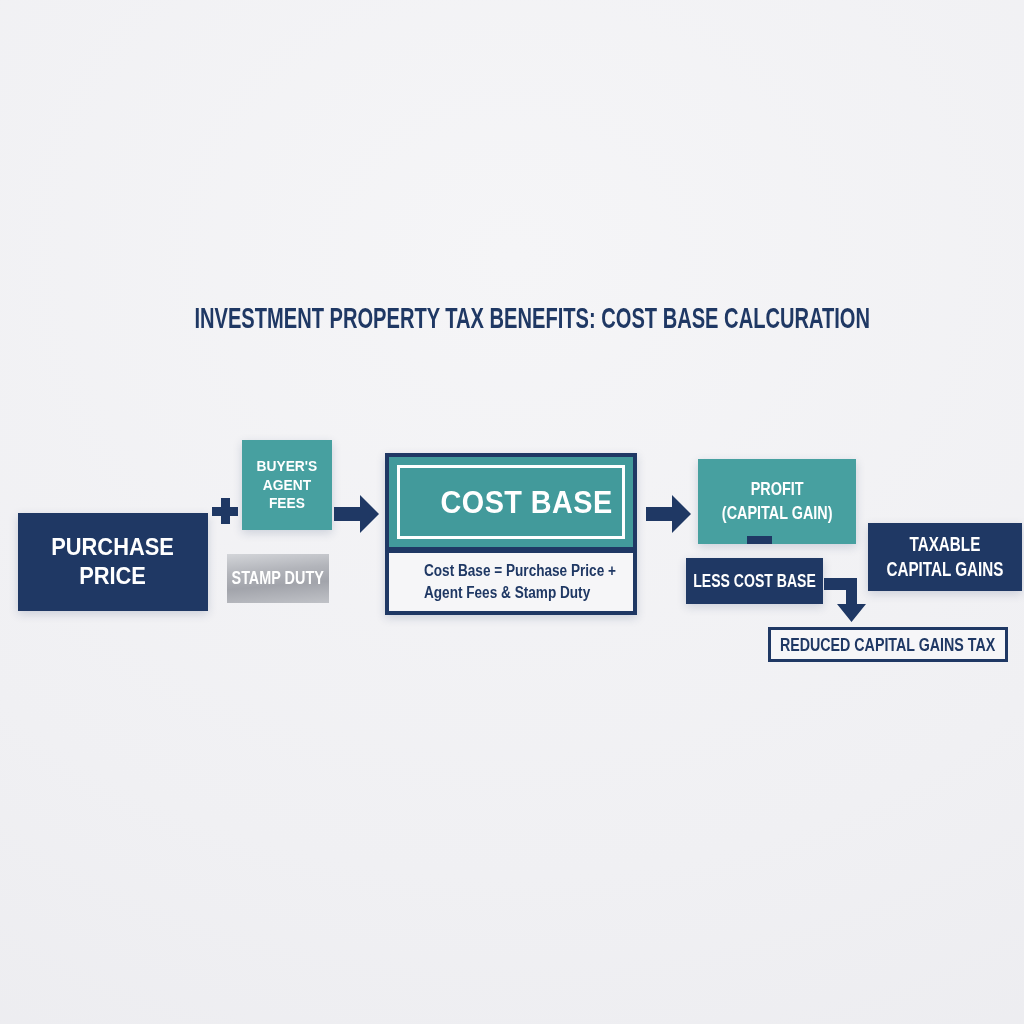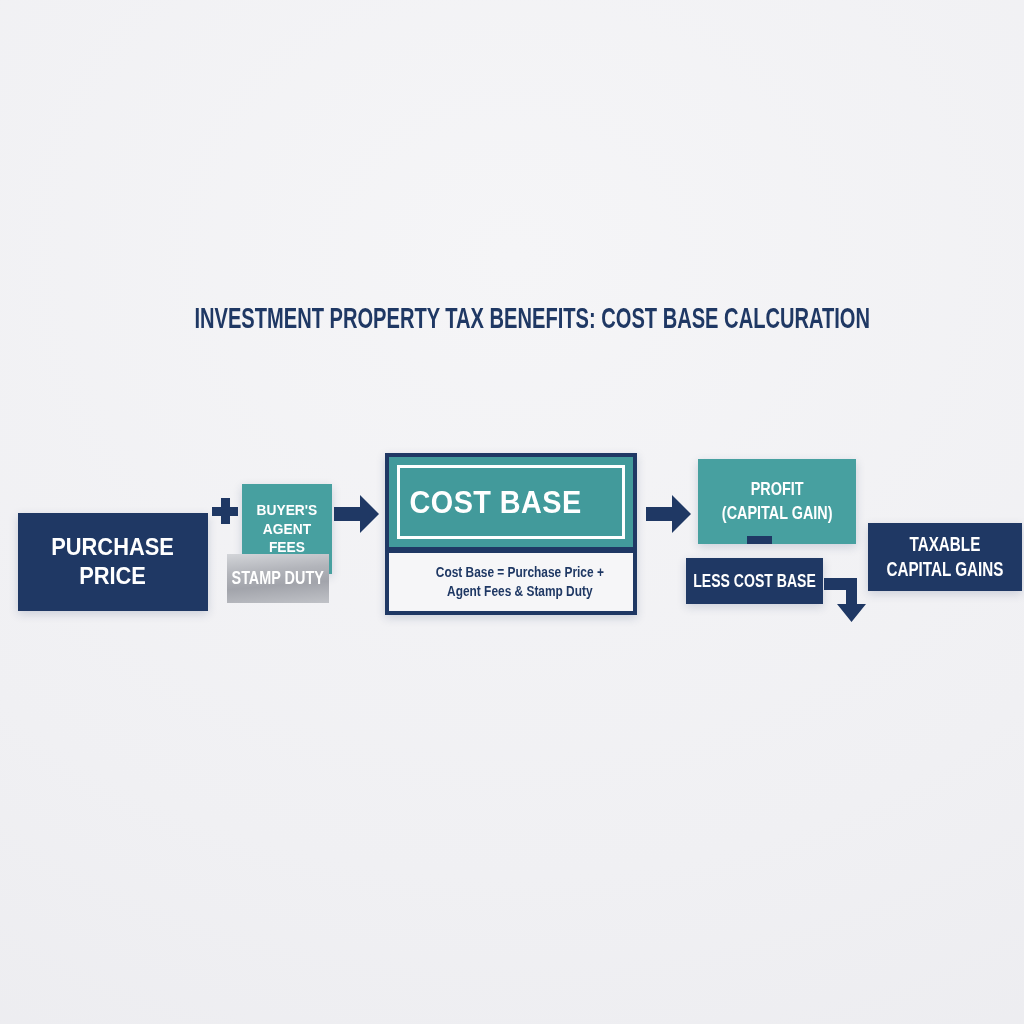--- a/index.html
+++ b/index.html
@@ -37,7 +37,7 @@
   .plus{position:absolute;left:212px;top:498px;width:26px;height:26px;}
   .plus .bar-h{position:absolute;left:0;top:8.5px;width:26px;height:9px;background:var(--navy);}
   .plus .bar-v{position:absolute;left:8.5px;top:0;width:9px;height:26px;background:var(--navy);}
-  .buyers{left:242px;top:484px;width:90px;height:90px;background:var(--teal);
+  .buyers{left:242px;top:440px;width:90px;height:90px;background:var(--teal);
     color:#fff;font-size:14.5px;line-height:1.3;}
   .stamp{left:227px;top:554px;width:102px;height:49px;color:#fff;font-size:18px;
     background:linear-gradient(175deg,#d3d5d9 0%,#b2b4ba 35%,#a2a4ab 62%,#c0c2c7 100%);}

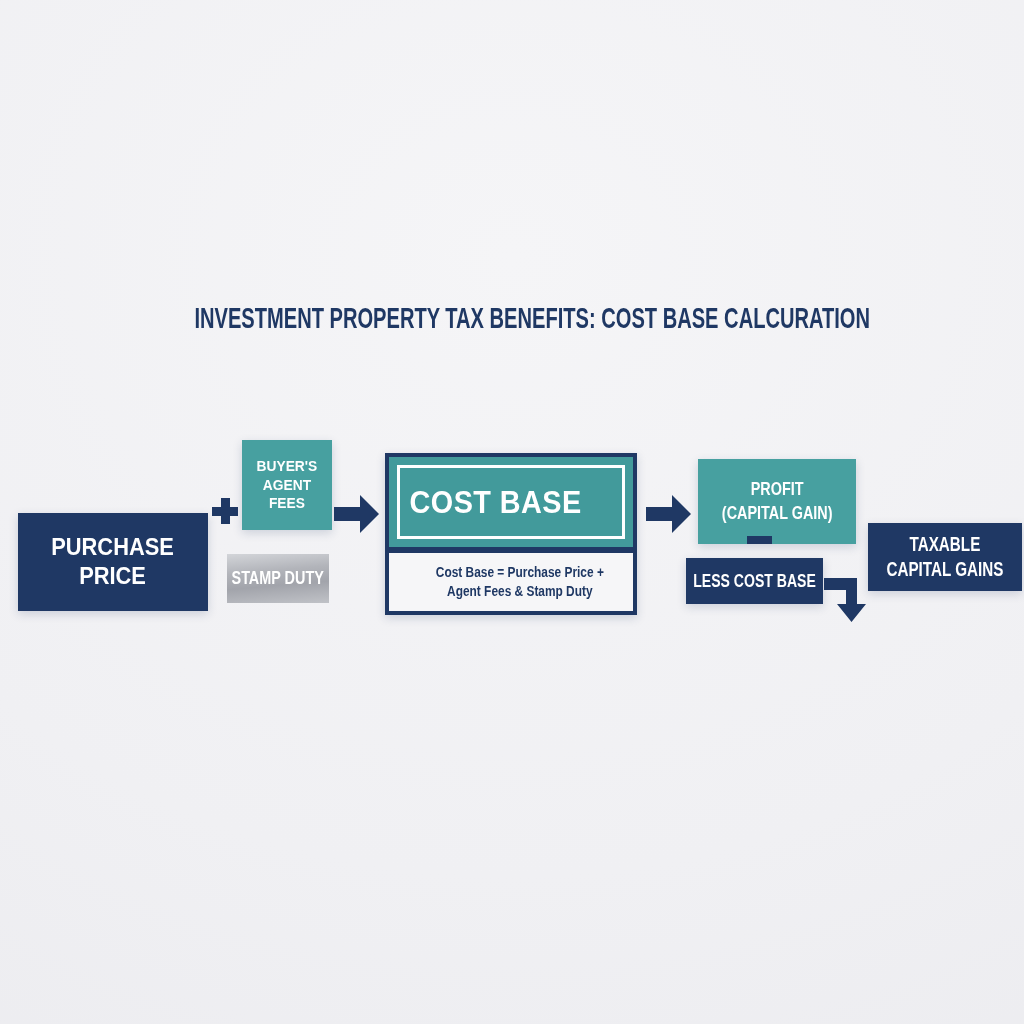--- a/index.html
+++ b/index.html
@@ -49,7 +49,7 @@
     border:4px solid var(--navy);background:var(--panel);}
   .cb-head{position:relative;height:90px;background:var(--teal-dark);}
   .cb-frame{position:absolute;left:8px;right:8px;top:8px;bottom:8px;border:3px solid #fff;
-    display:flex;align-items:center;justify-content:flex-start;
+    display:flex;align-items:center;justify-content:flex-end;
     color:#fff;font-size:32px;font-weight:bold;letter-spacing:0.5px;}
   .cb-divider{height:6px;background:var(--navy);}
   .cb-formula{height:58px;display:flex;align-items:center;justify-content:center;

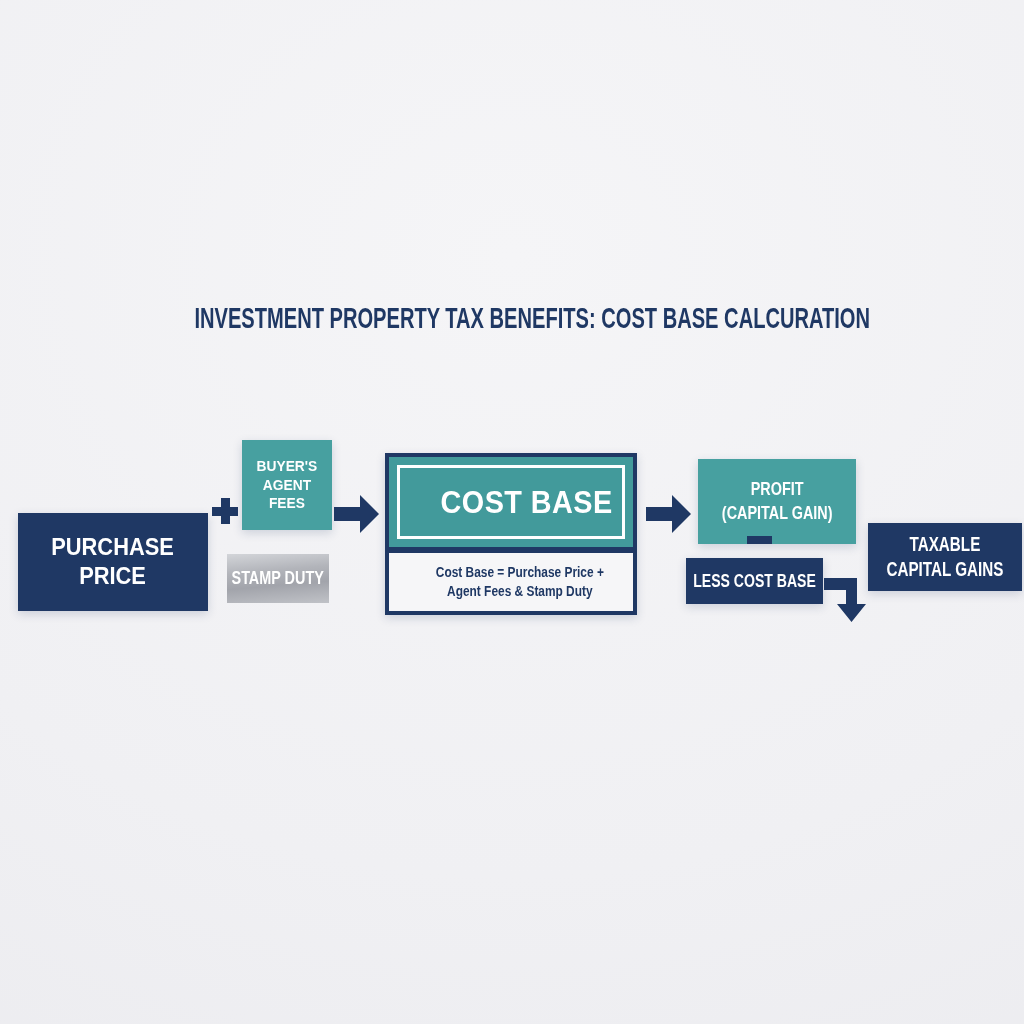--- a/index.html
+++ b/index.html
@@ -53,7 +53,7 @@
     color:#fff;font-size:32px;font-weight:bold;letter-spacing:0.5px;}
   .cb-divider{height:6px;background:var(--navy);}
   .cb-formula{height:58px;display:flex;align-items:center;justify-content:center;
-    text-align:center;color:var(--navy);font-size:14px;font-weight:bold;line-height:1.35;margin-left:18px;}
+    color:var(--navy);font-size:16px;font-weight:bold;line-height:1.35;margin-left:18px;}
 
   .profit{left:698px;top:459px;width:158px;height:85px;background:var(--teal);
     color:#fff;font-size:18px;line-height:1.3;}

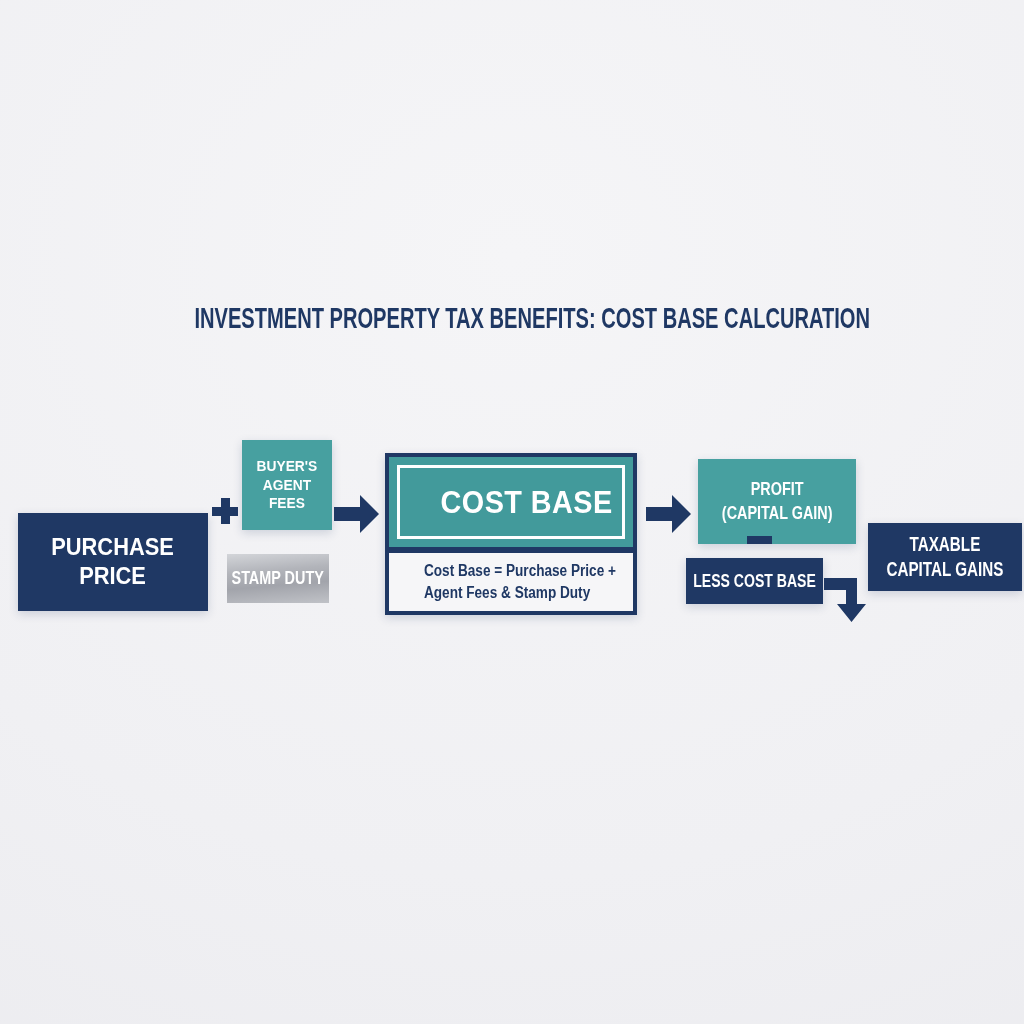--- a/index.html
+++ b/index.html
@@ -148,6 +148,9 @@
     <path d="M2 2 H35 V28 H44 L29.5 46 L15 28 H24 V14 H2 Z" fill="#1f3864"></path>
   </svg>
 
+  <div class="node reduced">
+    <div class="label sq75">REDUCED CAPITAL GAINS TAX</div>
+  </div>
 
 </div>
 

